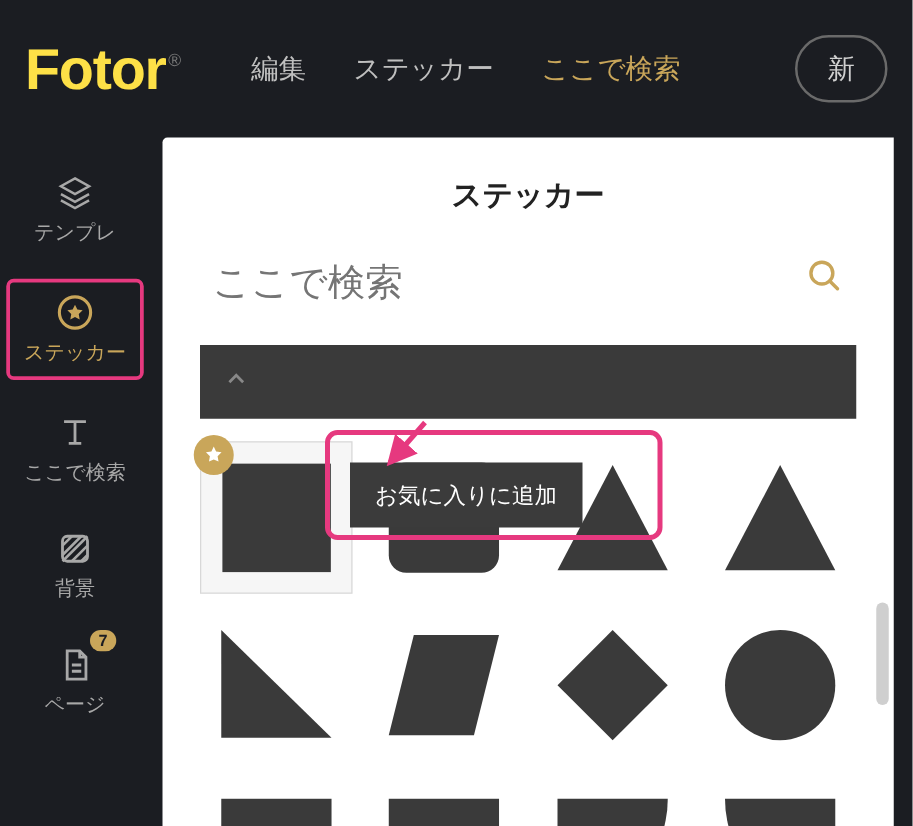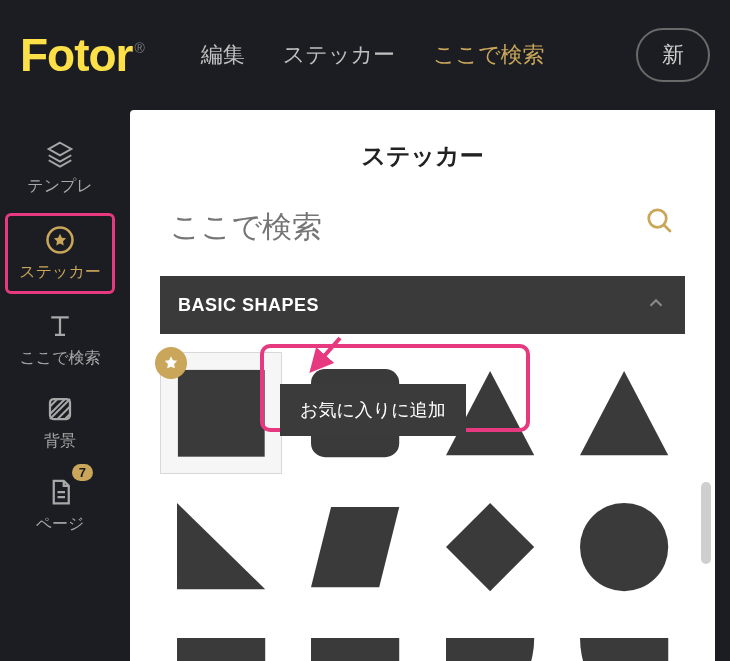--- a/index.html
+++ b/index.html
@@ -14,7 +14,7 @@
 .nav-item.active { color: #c9a65a; }
 .new-btn { margin-left: auto; border: 2px solid #6a6a6a; border-radius: 30px; padding: 10px 24px; font-size: 22px; color: #d0d0d0; cursor: pointer; }
 
-.sidebar { position: absolute; left: 0; top: 110px; width: 120px; display: flex; flex-direction: column; align-items: center; gap: 8px; padding-top: 20px; text-align: center; }
+.sidebar { position: absolute; left: 0; top: 110px; width: 120px; display: flex; flex-direction: column; align-items: center; gap: 18px; padding-top: 20px; text-align: center; }
 .side-item { display: flex; flex-direction: column; align-items: center; gap: 6px; cursor: pointer; padding: 8px 0; width: 110px; border-radius: 6px; }
 .side-item .ico { width: 32px; height: 32px; display: flex; align-items: center; justify-content: center; color: #a8a8a8; }
 .side-item .label { font-size: 16px; color: #a8a8a8; }

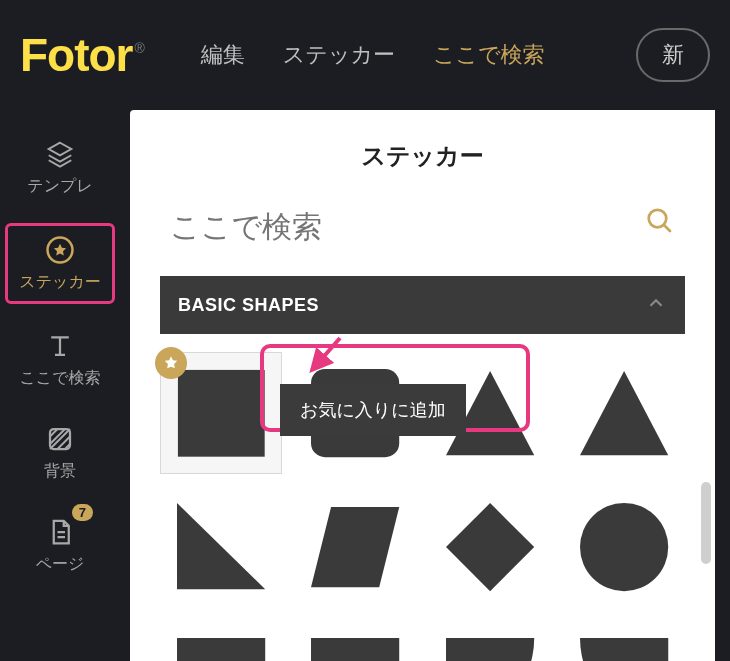--- a/index.html
+++ b/index.html
@@ -128,7 +128,6 @@
   </div>
 
   <div class="cat-header">
-    <span class="cat-title">BASIC SHAPES</span>
     <span class="cat-chev">
       <svg viewBox="0 0 24 24" width="22" height="22">
           <path fill="none" stroke="currentColor" stroke-width="2.4" d="M6 15l6-6 6 6"></path>

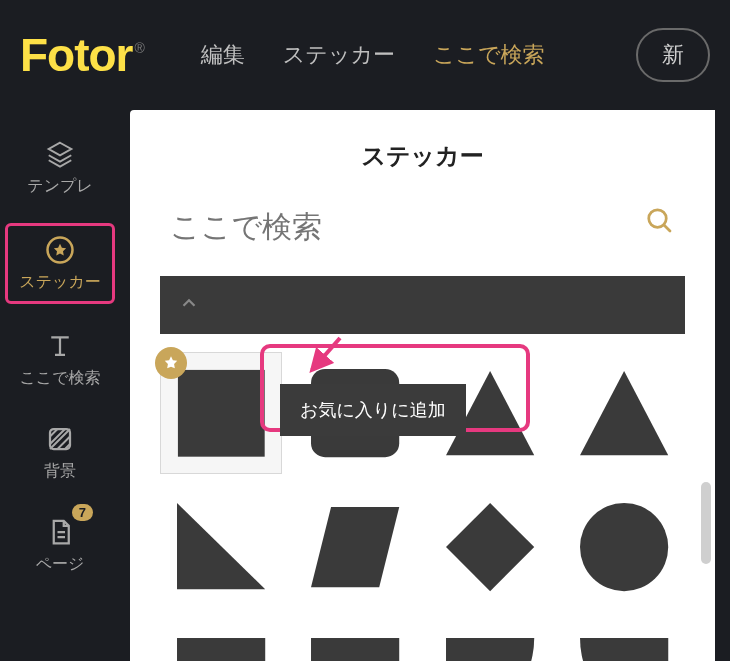--- a/index.html
+++ b/index.html
@@ -41,7 +41,7 @@
 .shape-svg .fill { fill: #3a3a3a; }
 
 .fav-star { position: absolute; top: -6px; left: -6px; width: 32px; height: 32px; border-radius: 50%; background: #c9a65a; display: flex; align-items: center; justify-content: center; color: #fff; z-index: 5; }
-.tooltip-box { position: absolute; left: 280px; top: 384px; z-index: 10; }
+.tooltip-box { position: absolute; left: 280px; top: 370px; z-index: 10; }
 .tooltip { background: #3b3b3b; color: #fff; font-size: 18px; padding: 14px 20px; white-space: nowrap; }
 .callout { position: absolute; left: 260px; top: 344px; width: 270px; height: 88px; border: 4px solid #e6397f; border-radius: 10px; z-index: 9; pointer-events: none; }
 .arrow { position: absolute; left: 300px; top: 330px; z-index: 11; pointer-events: none; }

